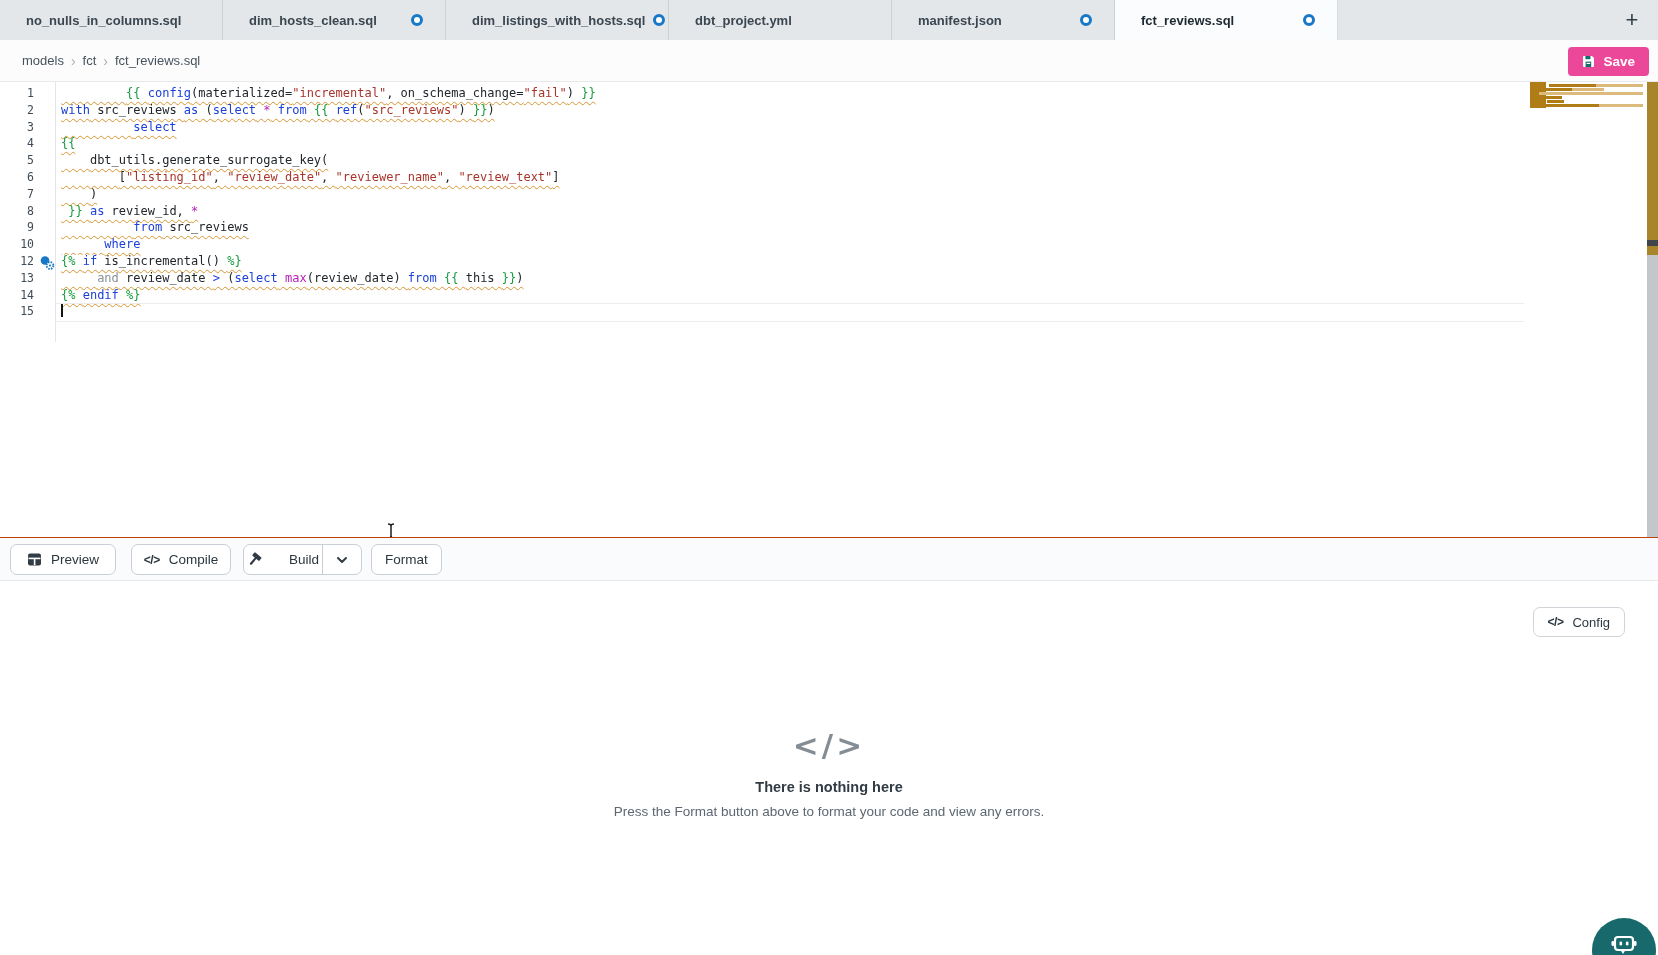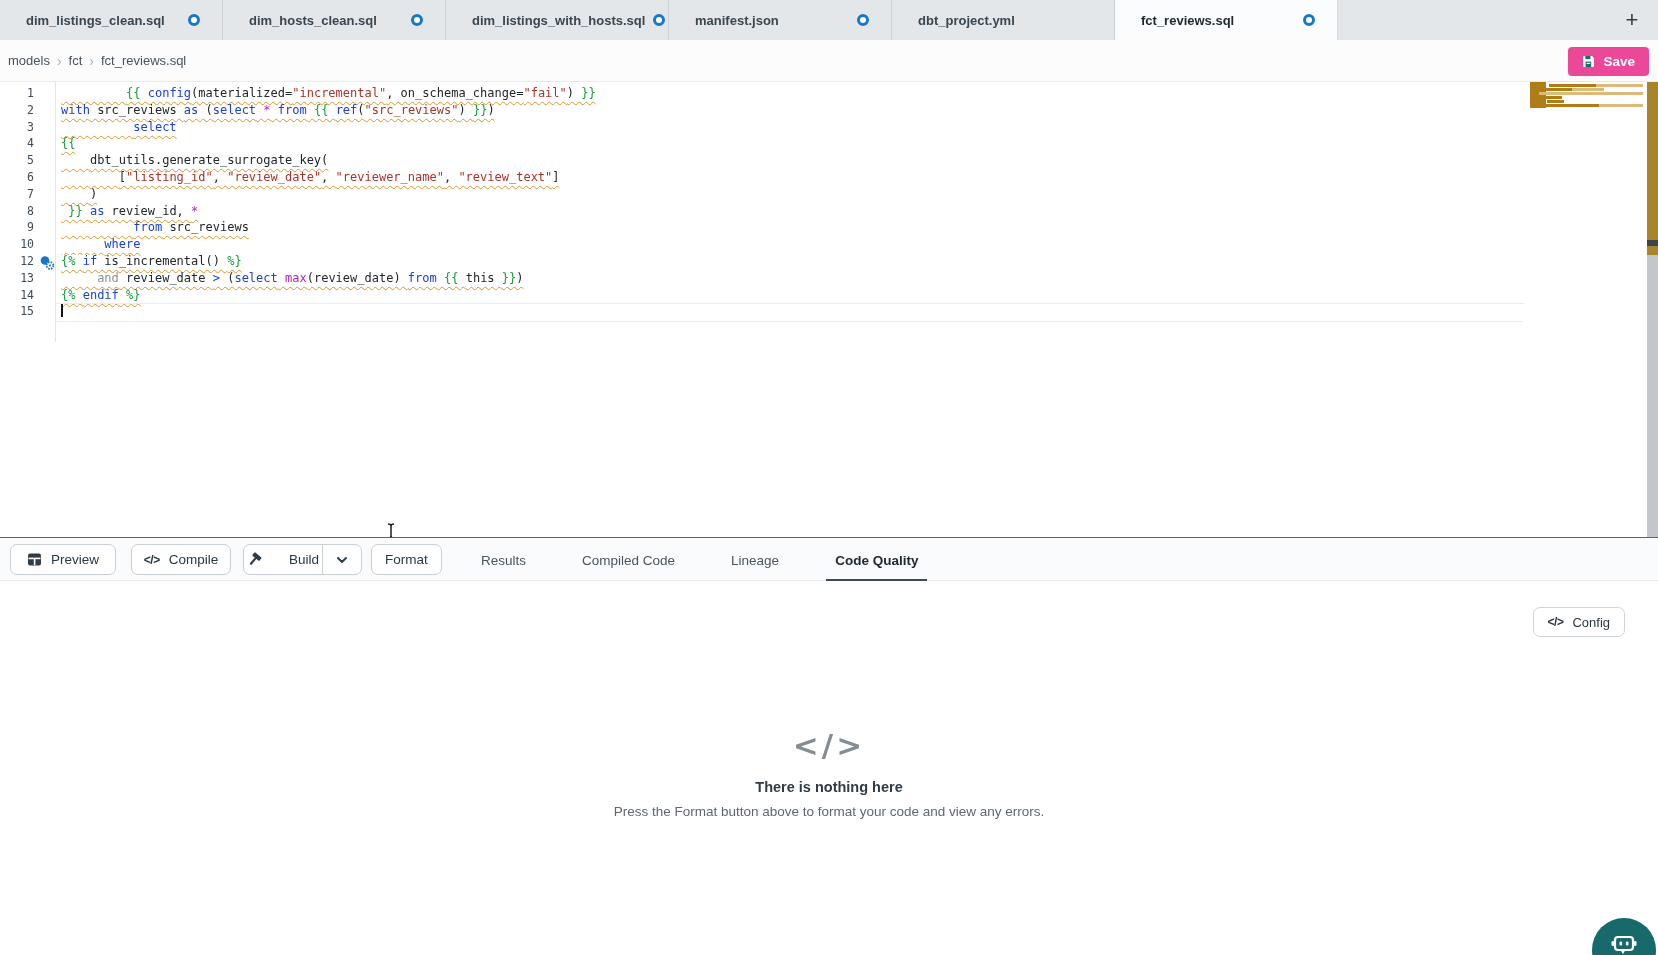--- a/index.html
+++ b/index.html
@@ -105,6 +105,10 @@
 <div class="tabbar">
   <div class="tabs" id="tabs">
       <div class="tab">
+        <span>no_nulls_in_columns.sql</span>
+        <span class="dot hidden"></span>
+      </div>
+      <div class="tab">
         <span>dim_listings_clean.sql</span>
         <span class="dot"></span>
       </div>

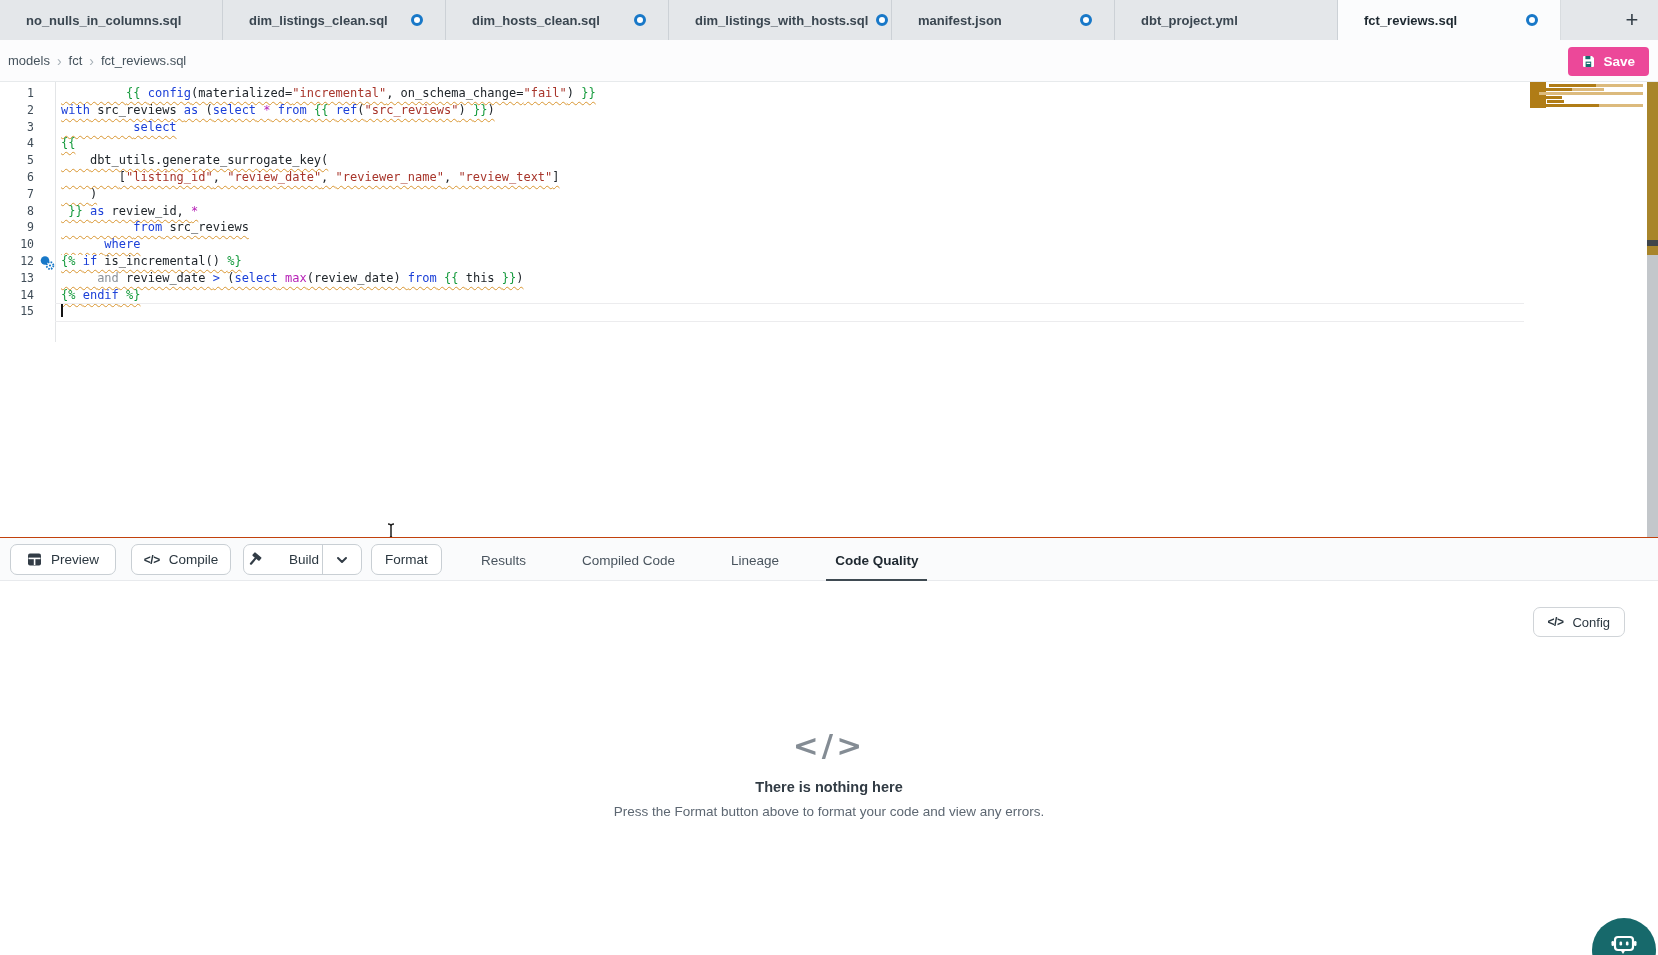--- a/index.html
+++ b/index.html
@@ -109,10 +109,6 @@
         <span class="dot hidden"></span>
       </div>
       <div class="tab">
-        <span>dim_listings_clean.sql</span>
-        <span class="dot"></span>
-      </div>
-      <div class="tab">
         <span>dim_hosts_clean.sql</span>
         <span class="dot"></span>
       </div>

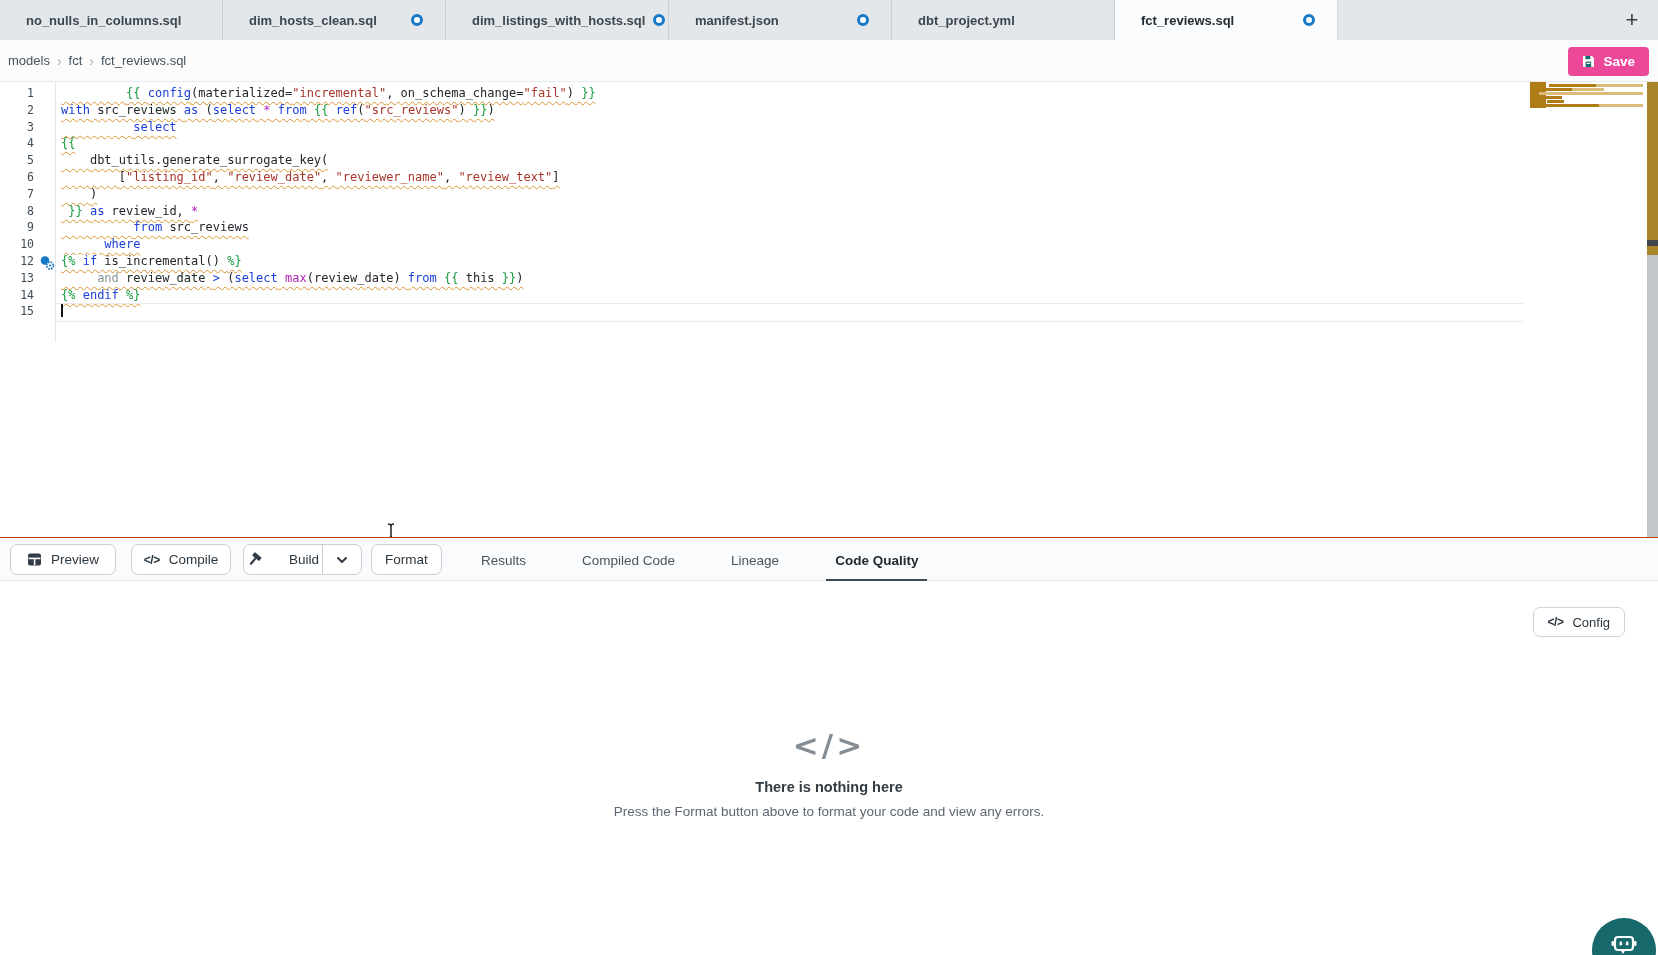--- a/index.html
+++ b/index.html
@@ -117,12 +117,12 @@
         <span class="dot"></span>
       </div>
       <div class="tab">
-        <span>manifest.json</span>
-        <span class="dot"></span>
-      </div>
-      <div class="tab">
         <span>dbt_project.yml</span>
         <span class="dot hidden"></span>
+      </div>
+      <div class="tab">
+        <span>manifest.json</span>
+        <span class="dot"></span>
       </div>
       <div class="tab active">
         <span>fct_reviews.sql</span>

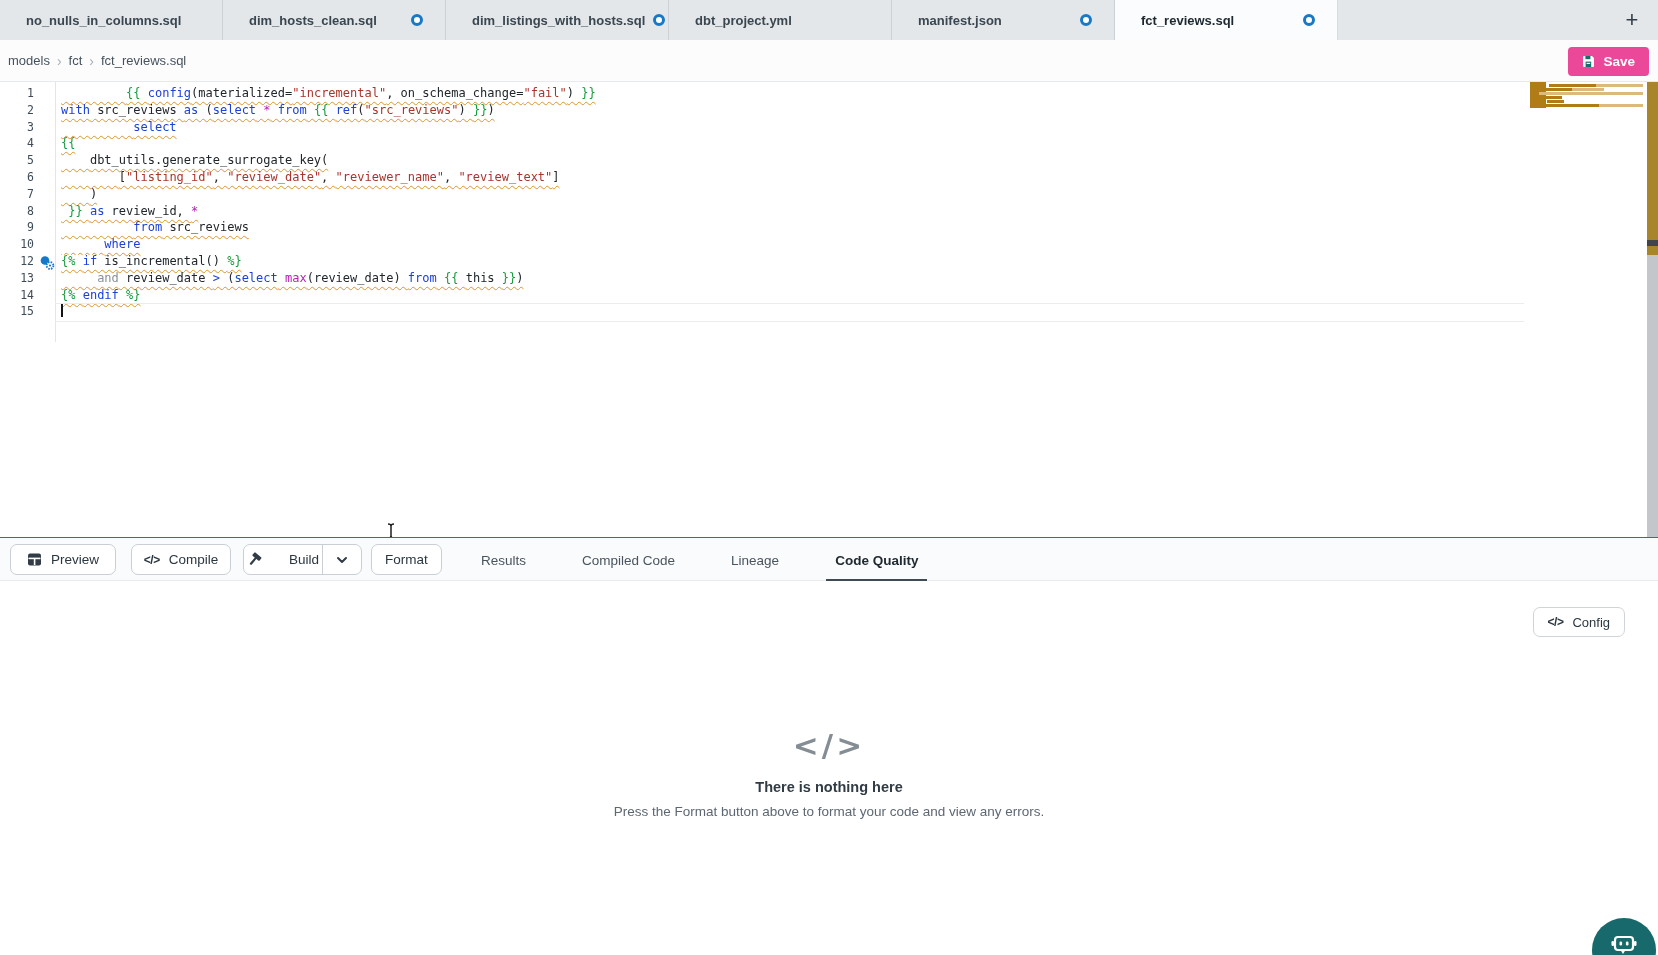--- a/index.html
+++ b/index.html
@@ -24,7 +24,7 @@
   
   .crumbbar { position:absolute; left:0; top:40px; width:1658px; height:42px;
     background:#fcfcfd; border-bottom:1px solid #e7eaec; display:flex; align-items:center; }
-  .crumbs { display:flex; align-items:center; gap:7px; padding-left:8px;
+  .crumbs { display:flex; align-items:center; gap:7px; padding-left:22px;
     font-size:13px; color:#46535d; }
   .crumb { cursor:pointer; }
   .crumb-sep { color:#a7b0b7; font-size:14px; }

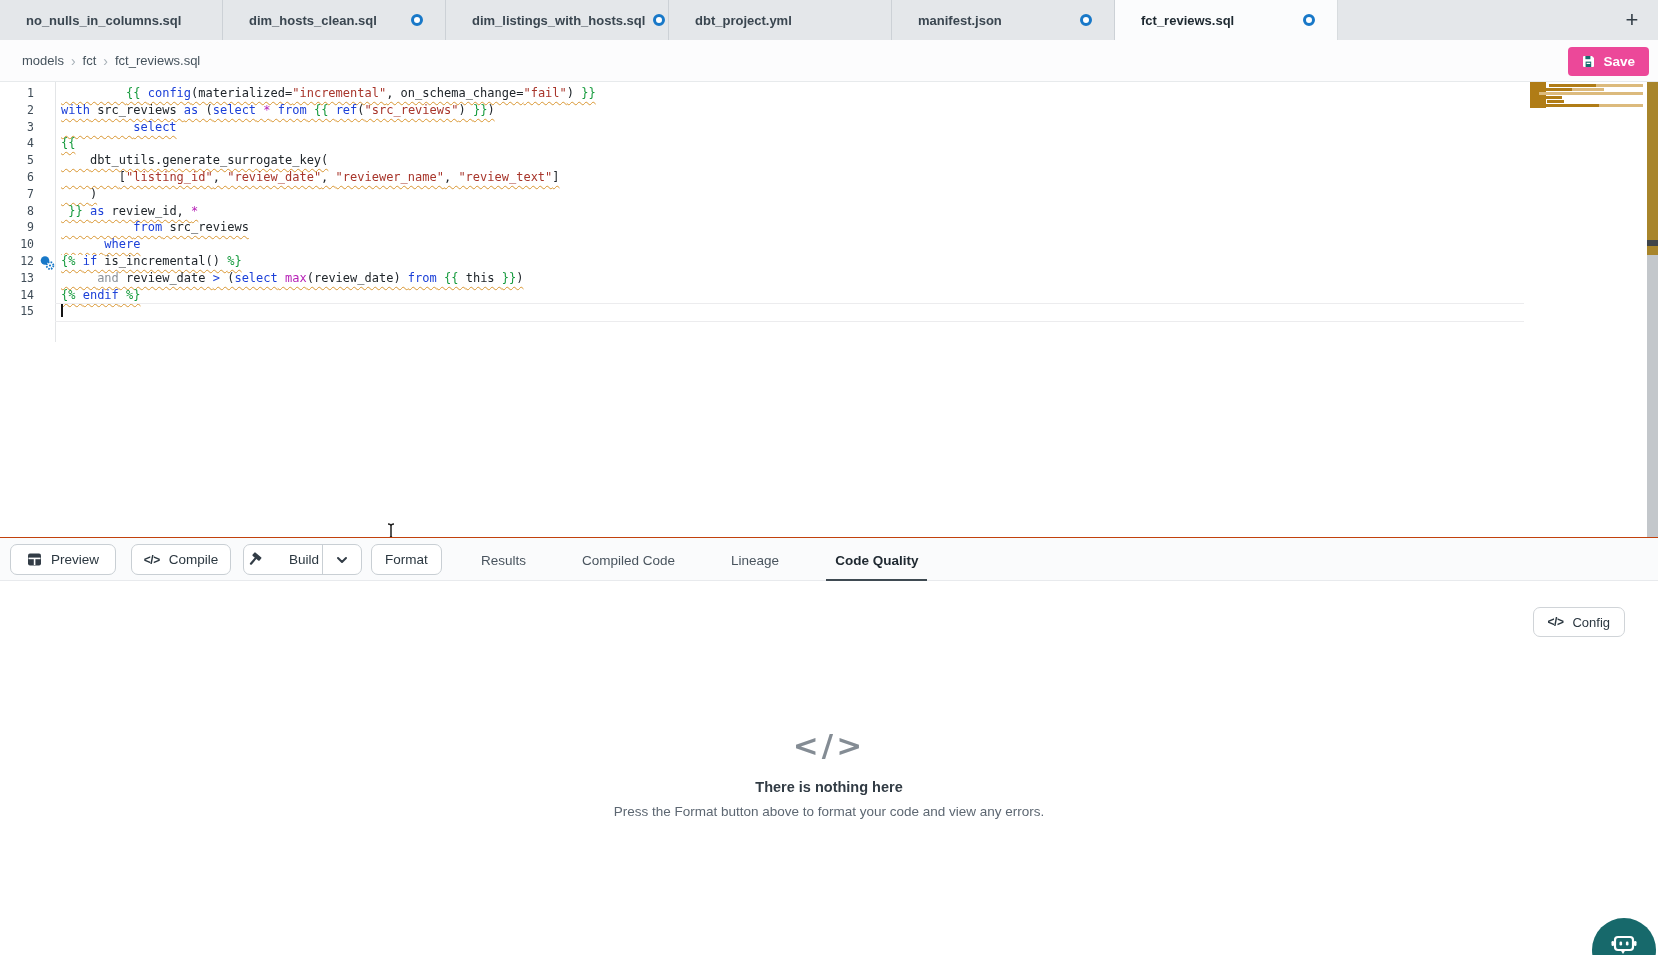--- a/index.html
+++ b/index.html
@@ -233,12 +233,6 @@
     <span>Format</span>
   </div>
 
-  <div class="ptabs" id="ptabs">
-      <div class="ptab">Results</div>
-      <div class="ptab">Compiled Code</div>
-      <div class="ptab">Lineage</div>
-      <div class="ptab active">Code Quality</div>
-    </div>
 </div>
 
 <div class="panel">

